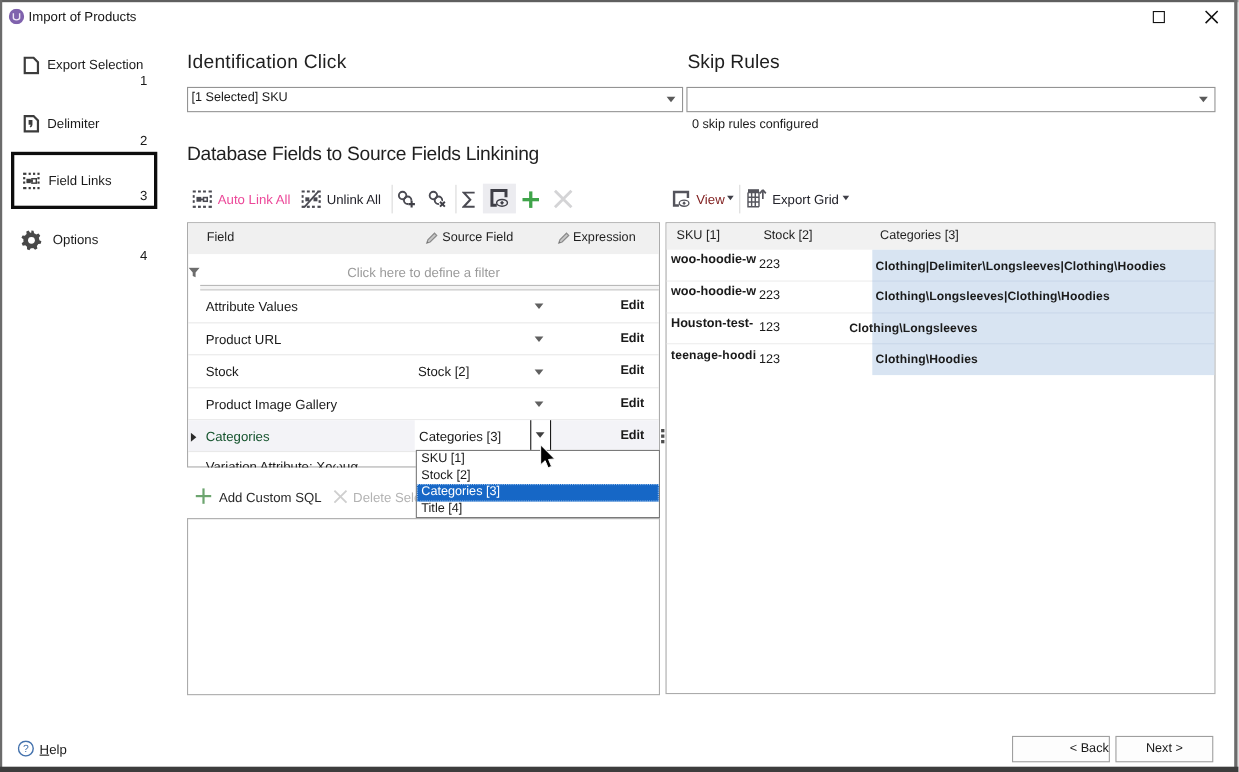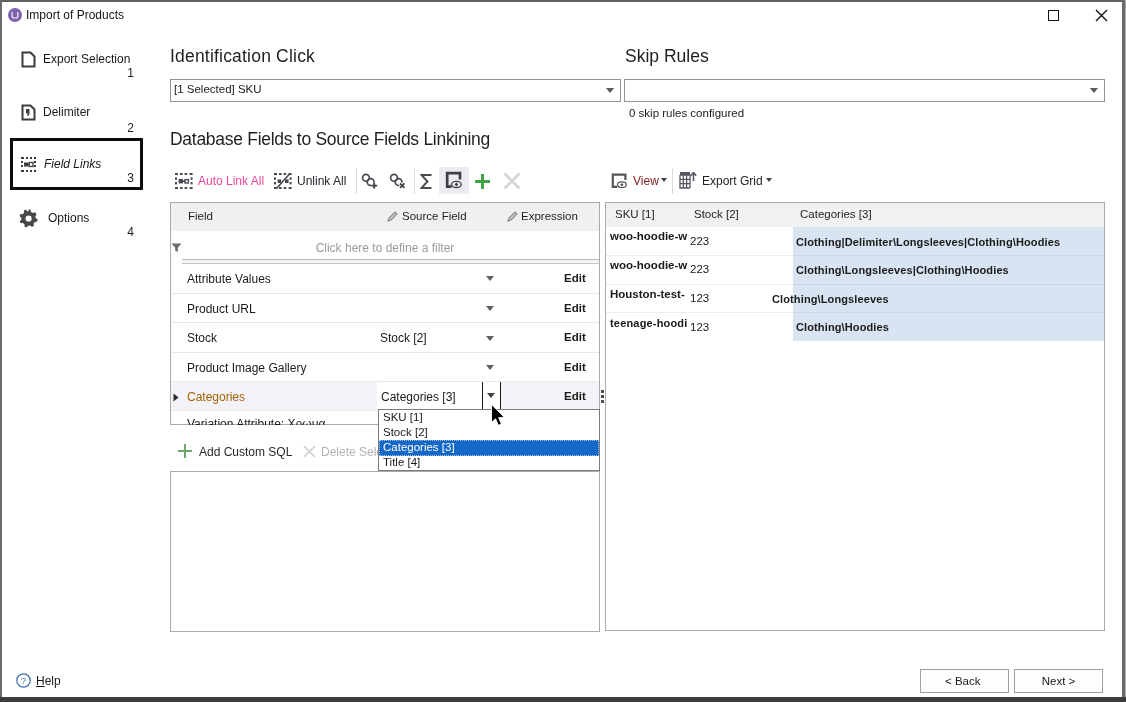--- a/index.html
+++ b/index.html
@@ -62,7 +62,7 @@
     <rect x="7" y="7.8" width="3" height="1.4"></rect>
   </g>
 </svg>
-<div class="abs" style="left:44px;top:157px;font-size:12px;font-style:italic;">Field Links</div>
+<div class="abs" style="left:44px;top:157px;font-size:12px;">Field Links</div>
 <div class="abs" style="left:122px;top:171px;width:12px;font-size:12px;text-align:right;">3</div>
 
 <svg class="abs" style="left:19px;top:209px;" width="19" height="19" viewBox="0 0 19 19">

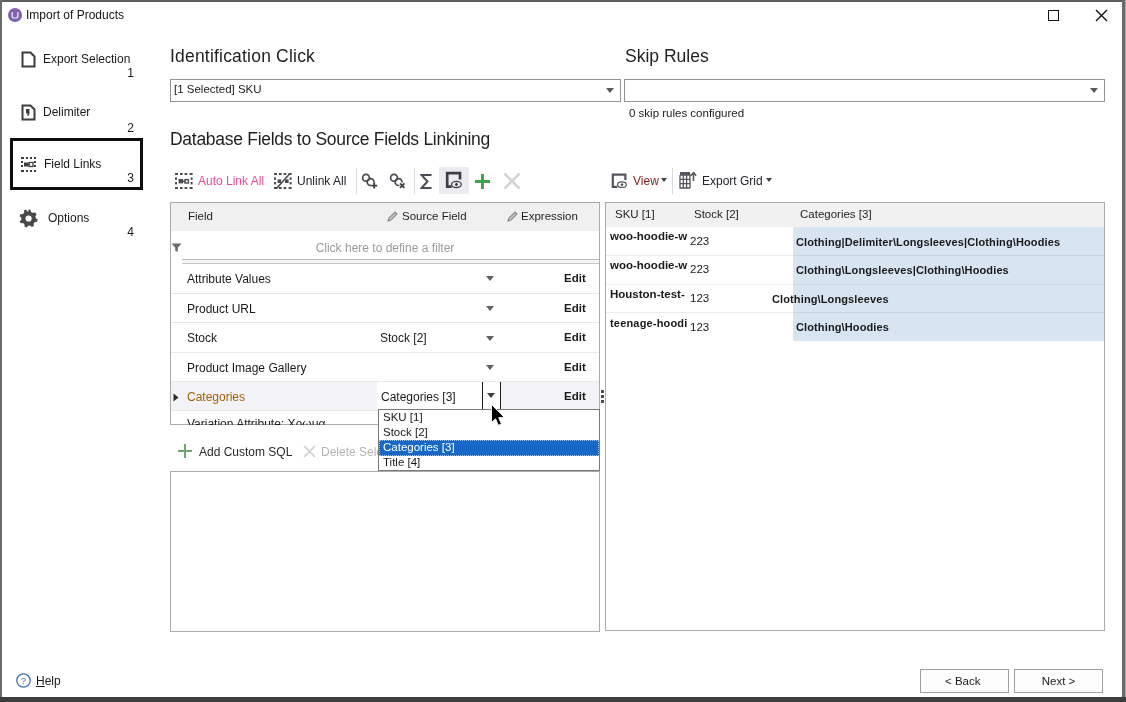--- a/index.html
+++ b/index.html
@@ -204,7 +204,7 @@
 <svg class="abs" style="left:173px;top:393px;" width="6" height="9" viewBox="0 0 6 9">
     <path d="M0.5 0.5 L5.5 4.5 L0.5 8.5 Z" fill="#2b2b2b"></path>
   </svg>
-<div class="abs" style="left:187px;top:390px;font-size:12px;color:#a16207;">Categories</div>
+<div class="abs" style="left:187px;top:390px;font-size:12px;color:#14532d;">Categories</div>
 <div class="bx" style="left:377px;top:382px;width:124px;height:28px;background:#fff;"></div>
 <div class="abs" style="left:381px;top:390px;font-size:12px;">Categories [3]</div>
 <div class="abs" style="left:482px;top:382px;width:1px;height:28px;background:#1a1a1a;"></div>

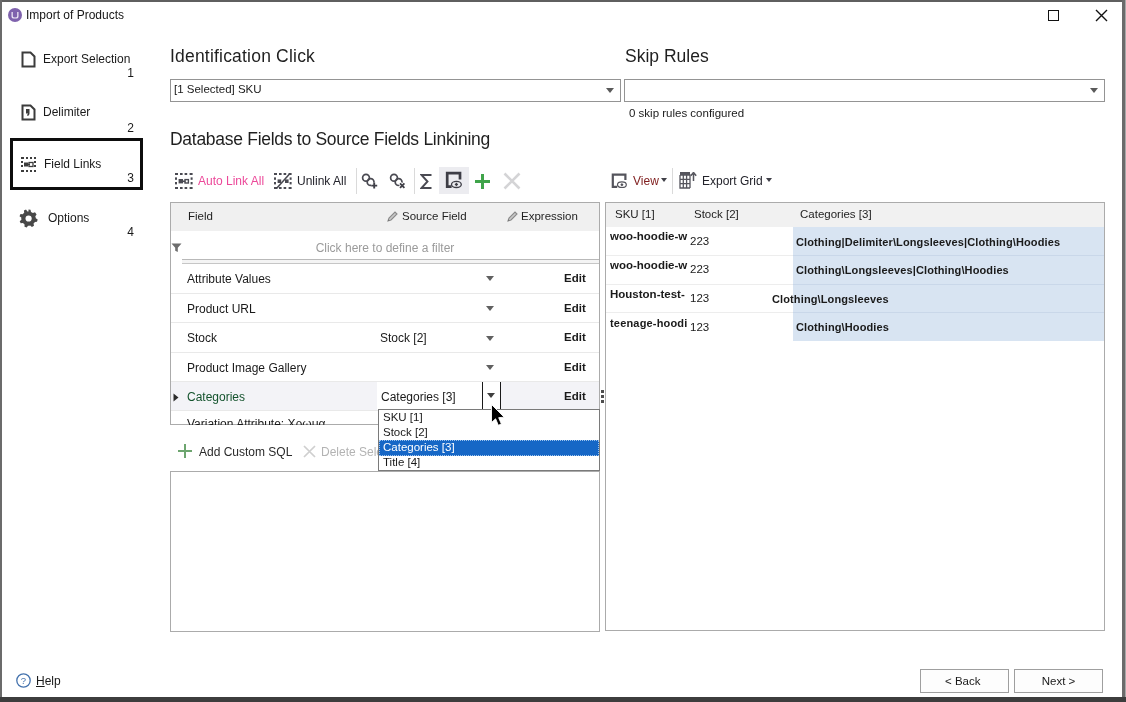--- a/index.html
+++ b/index.html
@@ -292,7 +292,7 @@
   <text x="7.5" y="11" text-anchor="middle" font-size="9.5" font-family="Liberation Sans" fill="#4472ad">?</text>
 </svg>
 <div class="abs" style="left:36px;top:674px;font-size:12px;"><span style="text-decoration:underline;">H</span>elp</div>
-<div class="bx" style="left:920px;top:669px;width:89px;height:24px;border:1px solid #9f9f9f;background:#fdfdfd;text-align:left;font-size:11.5px;line-height:22px;padding-left:24px;">&lt; Back</div>
+<div class="bx" style="left:920px;top:669px;width:89px;height:24px;border:1px solid #9f9f9f;background:#fdfdfd;text-align:right;font-size:11.5px;line-height:22px;">&lt; Back</div>
 <div class="bx" style="left:1014px;top:669px;width:89px;height:24px;border:1px solid #9f9f9f;background:#fdfdfd;text-align:center;font-size:11.5px;line-height:22px;">Next &gt;</div>
 
 </body></html>

